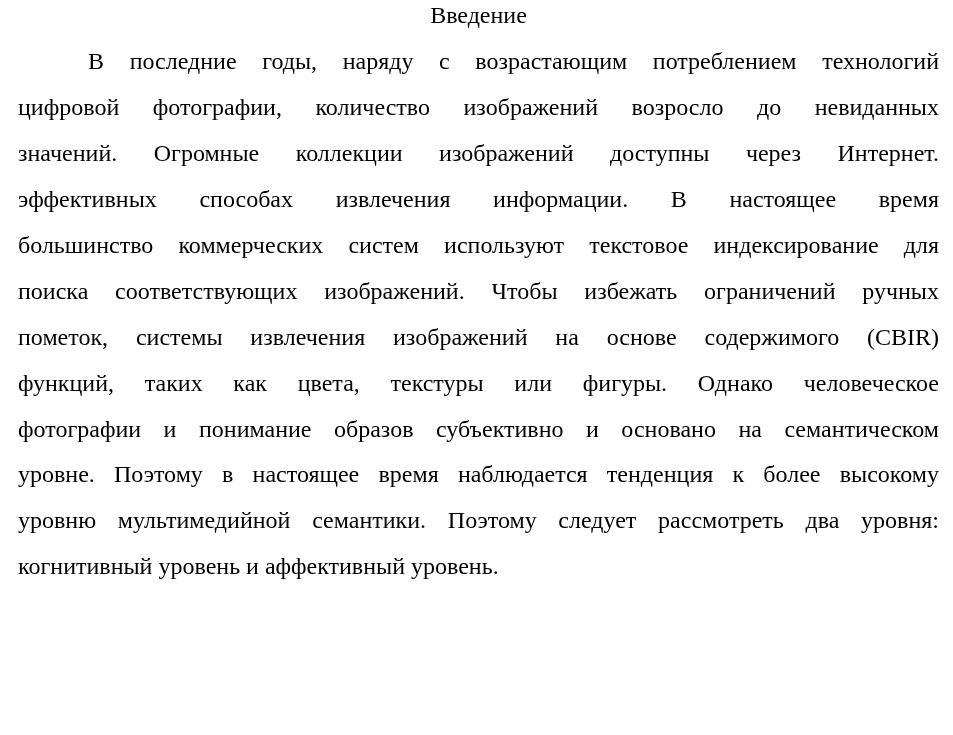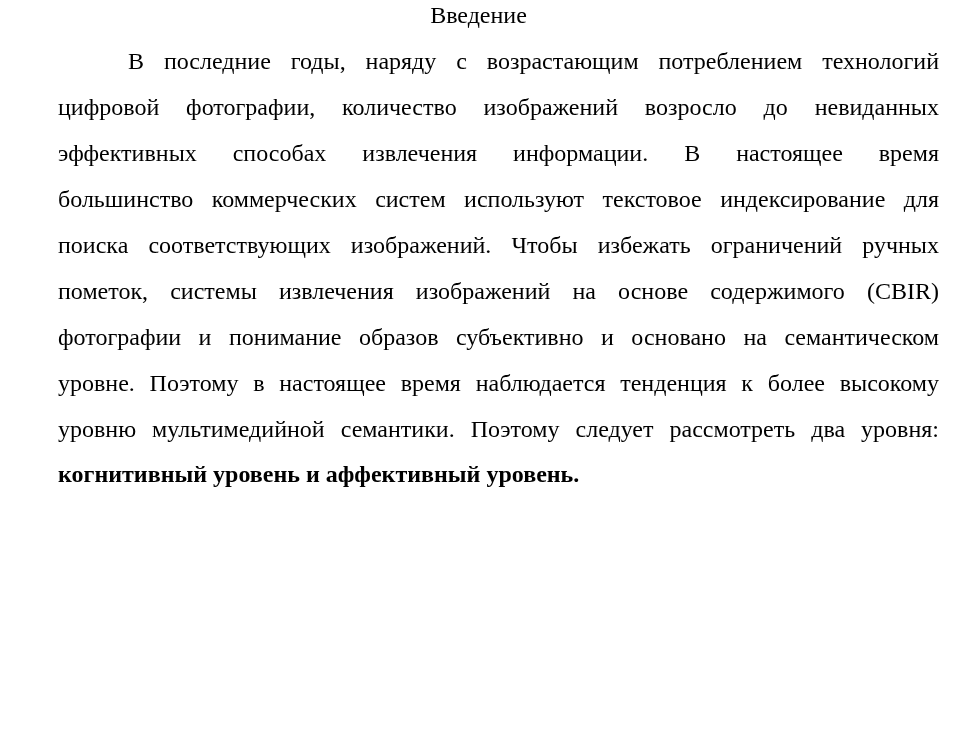--- a/index.html
+++ b/index.html
@@ -33,7 +33,6 @@
     text-align: justify;
     text-align-last: justify;
     white-space: normal;
-    margin-left: 40px;
   }
   .line.first {
     text-indent: 70px;

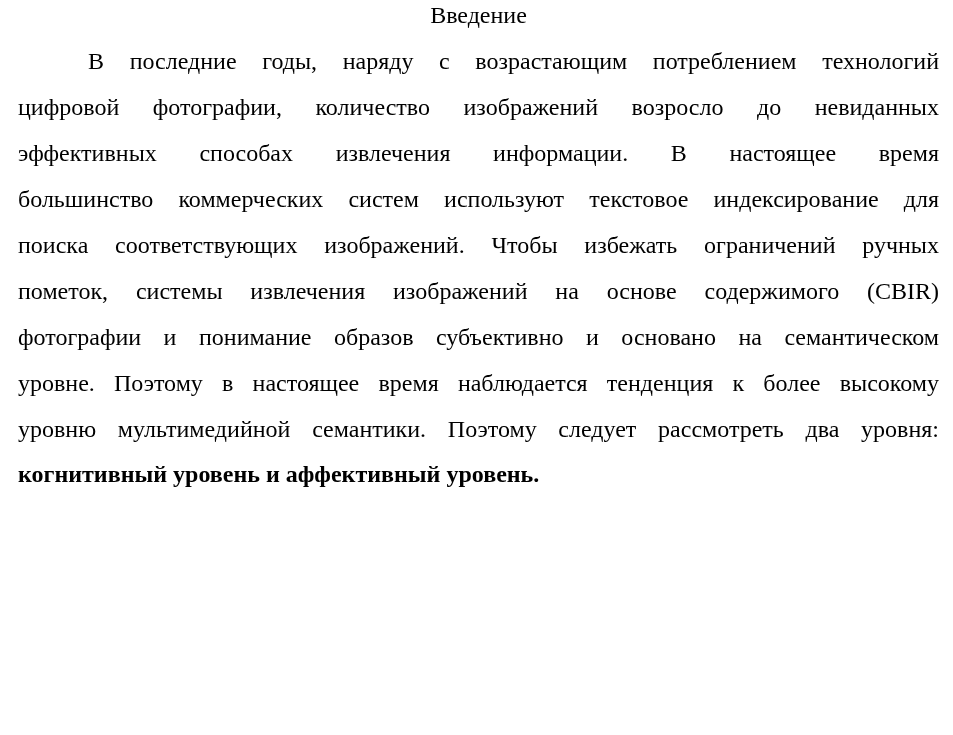--- a/index.html
+++ b/index.html
@@ -50,6 +50,7 @@
   <div class="paragraph">
     <div class="line first">В последние годы, наряду с возрастающим потреблением технологий</div>
     <div class="line">цифровой фотографии, количество изображений возросло до невиданных</div>
+    <div class="line">значений. Огромные коллекции изображений доступны через Интернет.</div>
     <div class="line">эффективных способах извлечения информации. В настоящее время</div>
     <div class="line">большинство коммерческих систем используют текстовое индексирование для</div>
     <div class="line">поиска соответствующих изображений. Чтобы избежать ограничений ручных</div>

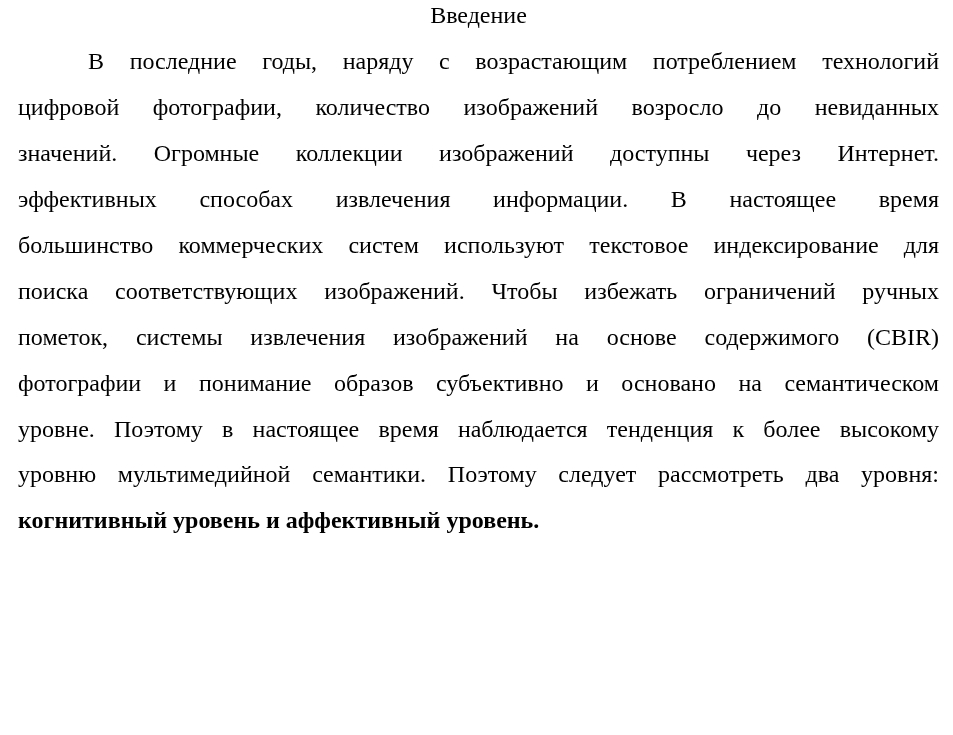--- a/index.html
+++ b/index.html
@@ -55,6 +55,7 @@
     <div class="line">большинство коммерческих систем используют текстовое индексирование для</div>
     <div class="line">поиска соответствующих изображений. Чтобы избежать ограничений ручных</div>
     <div class="line">пометок, системы извлечения изображений на основе содержимого (CBIR)</div>
+    <div class="line">функций, таких как цвета, текстуры или фигуры. Однако человеческое</div>
     <div class="line">фотографии и понимание образов субъективно и основано на семантическом</div>
     <div class="line">уровне. Поэтому в настоящее время наблюдается тенденция к более высокому</div>
     <div class="line">уровню мультимедийной семантики. Поэтому следует рассмотреть два уровня:</div>

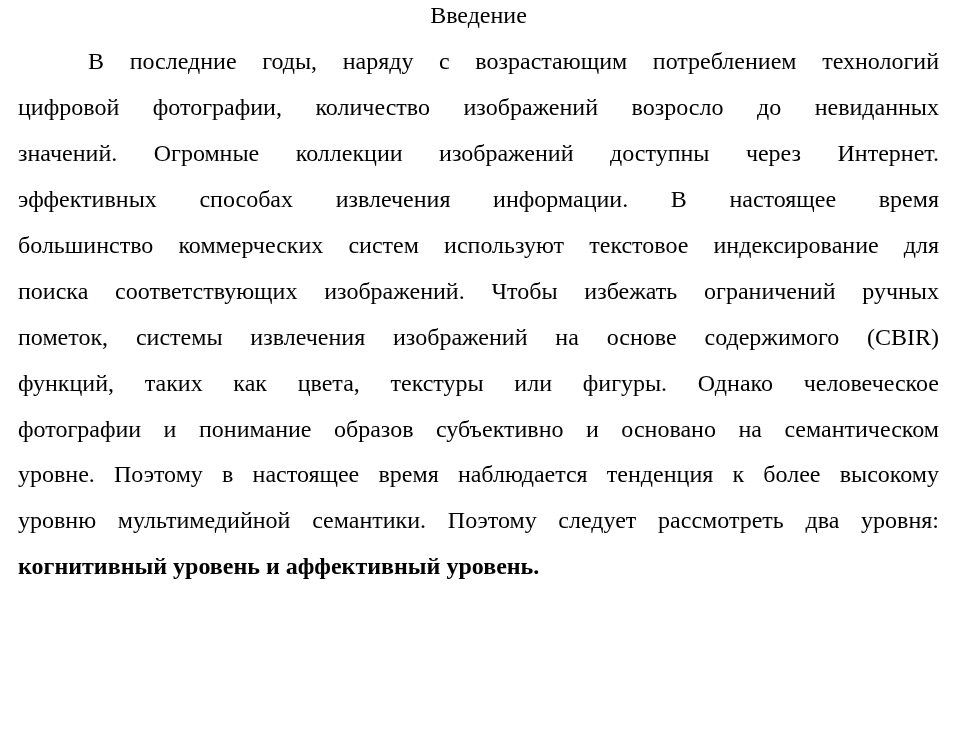--- a/index.html
+++ b/index.html
@@ -39,7 +39,6 @@
   }
   .line.last {
     text-align-last: left;
-    font-weight: bold;
   }
 </style>
 </head>

